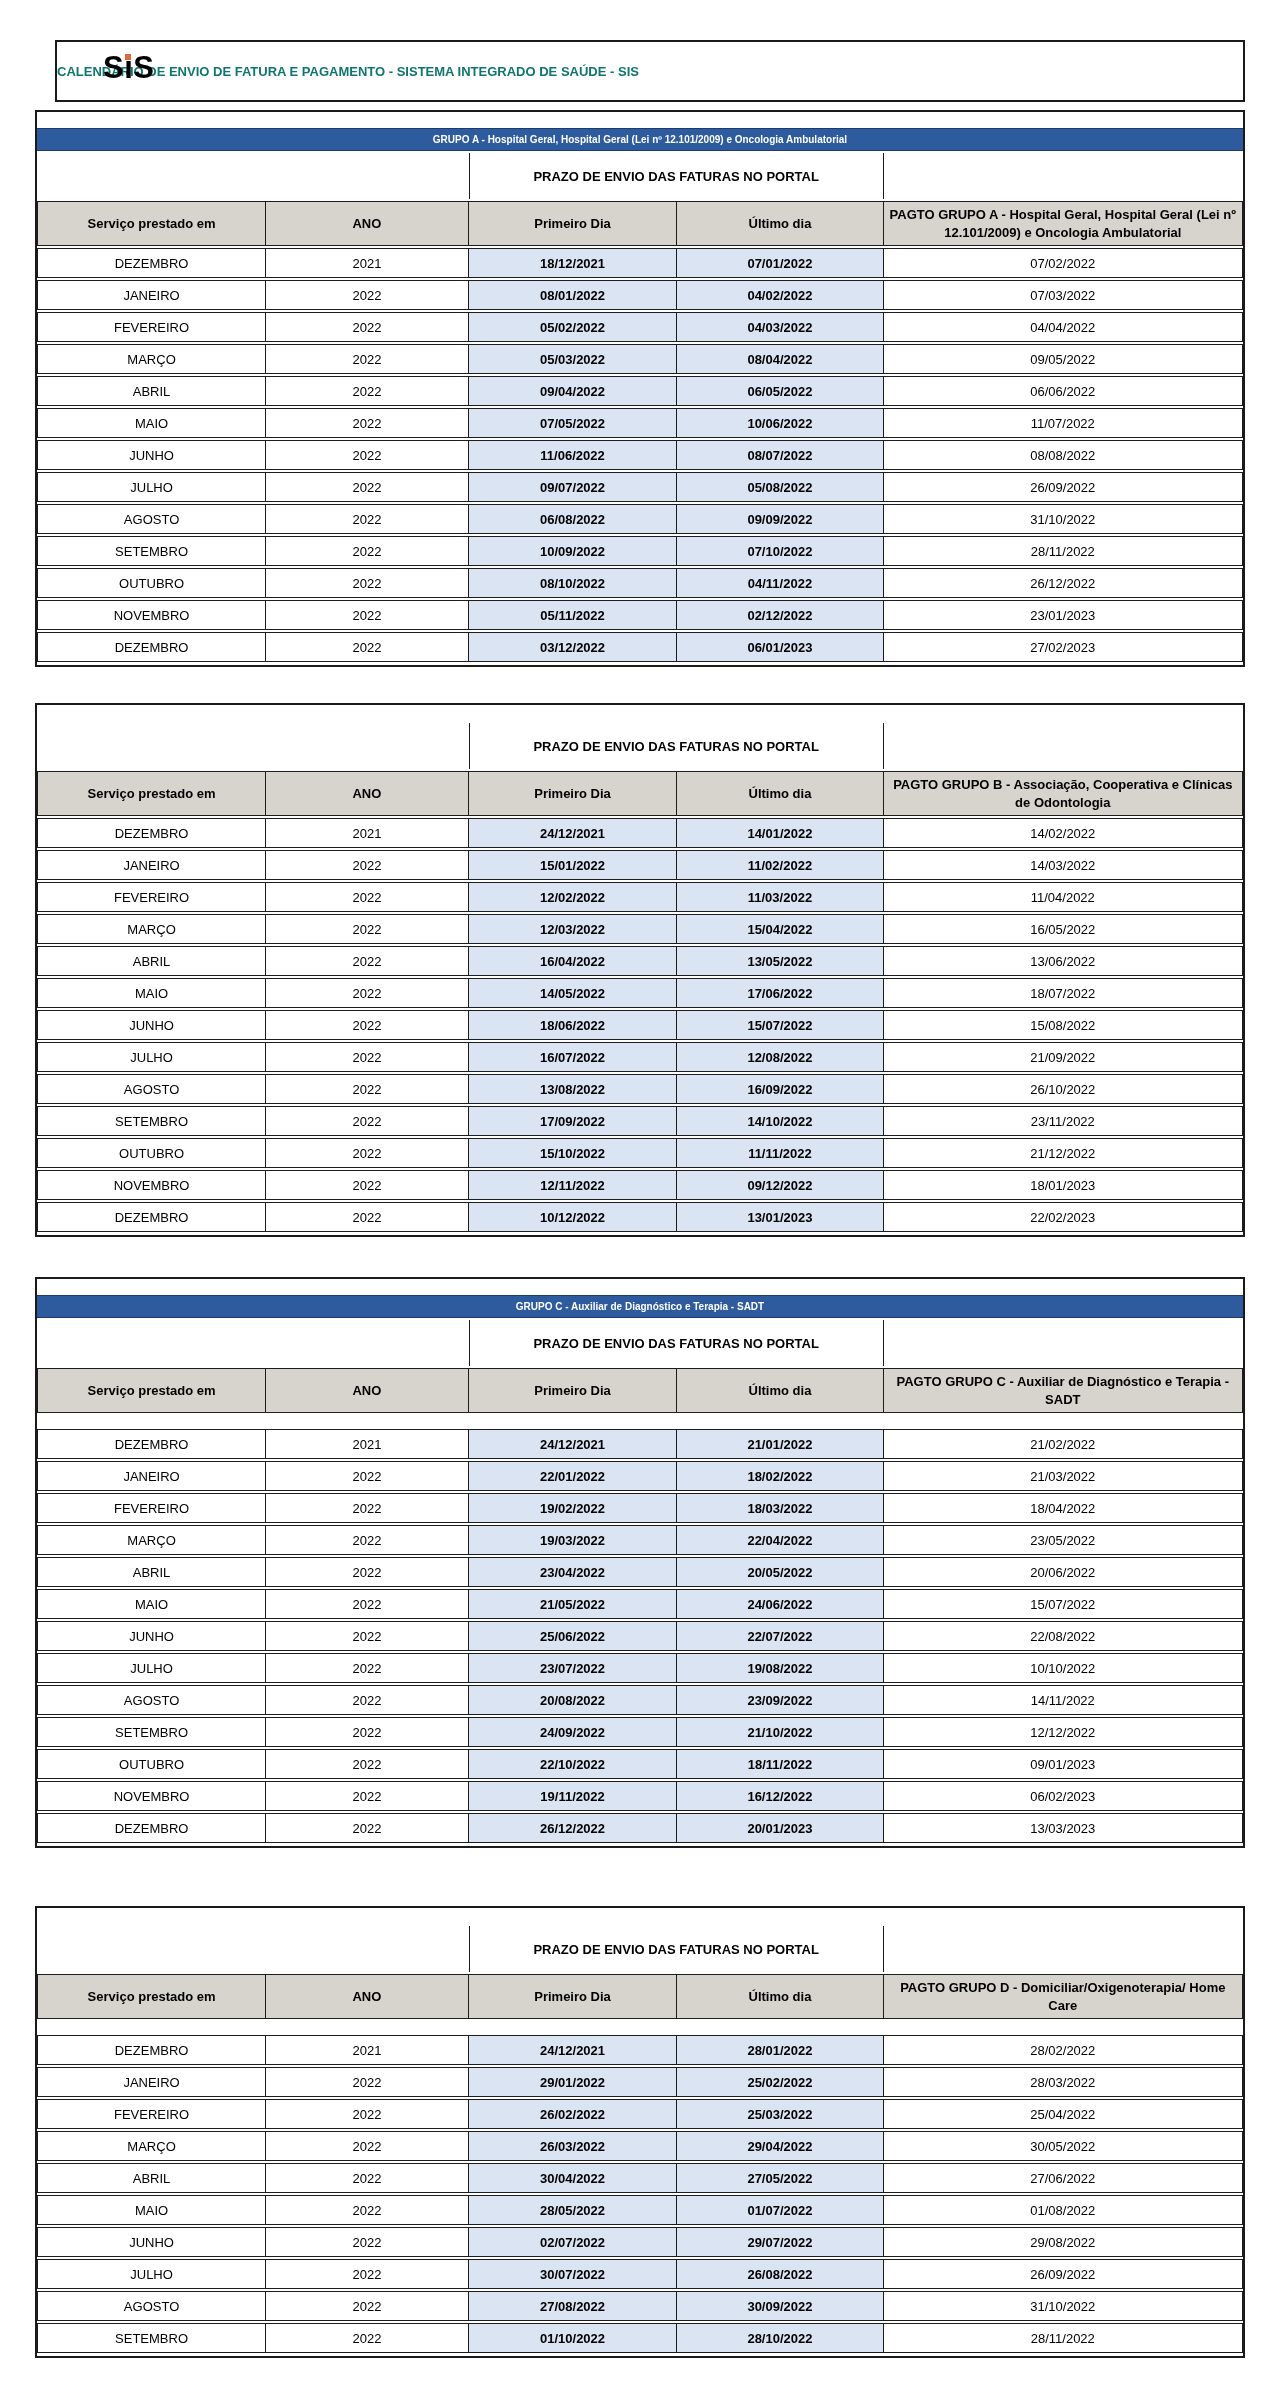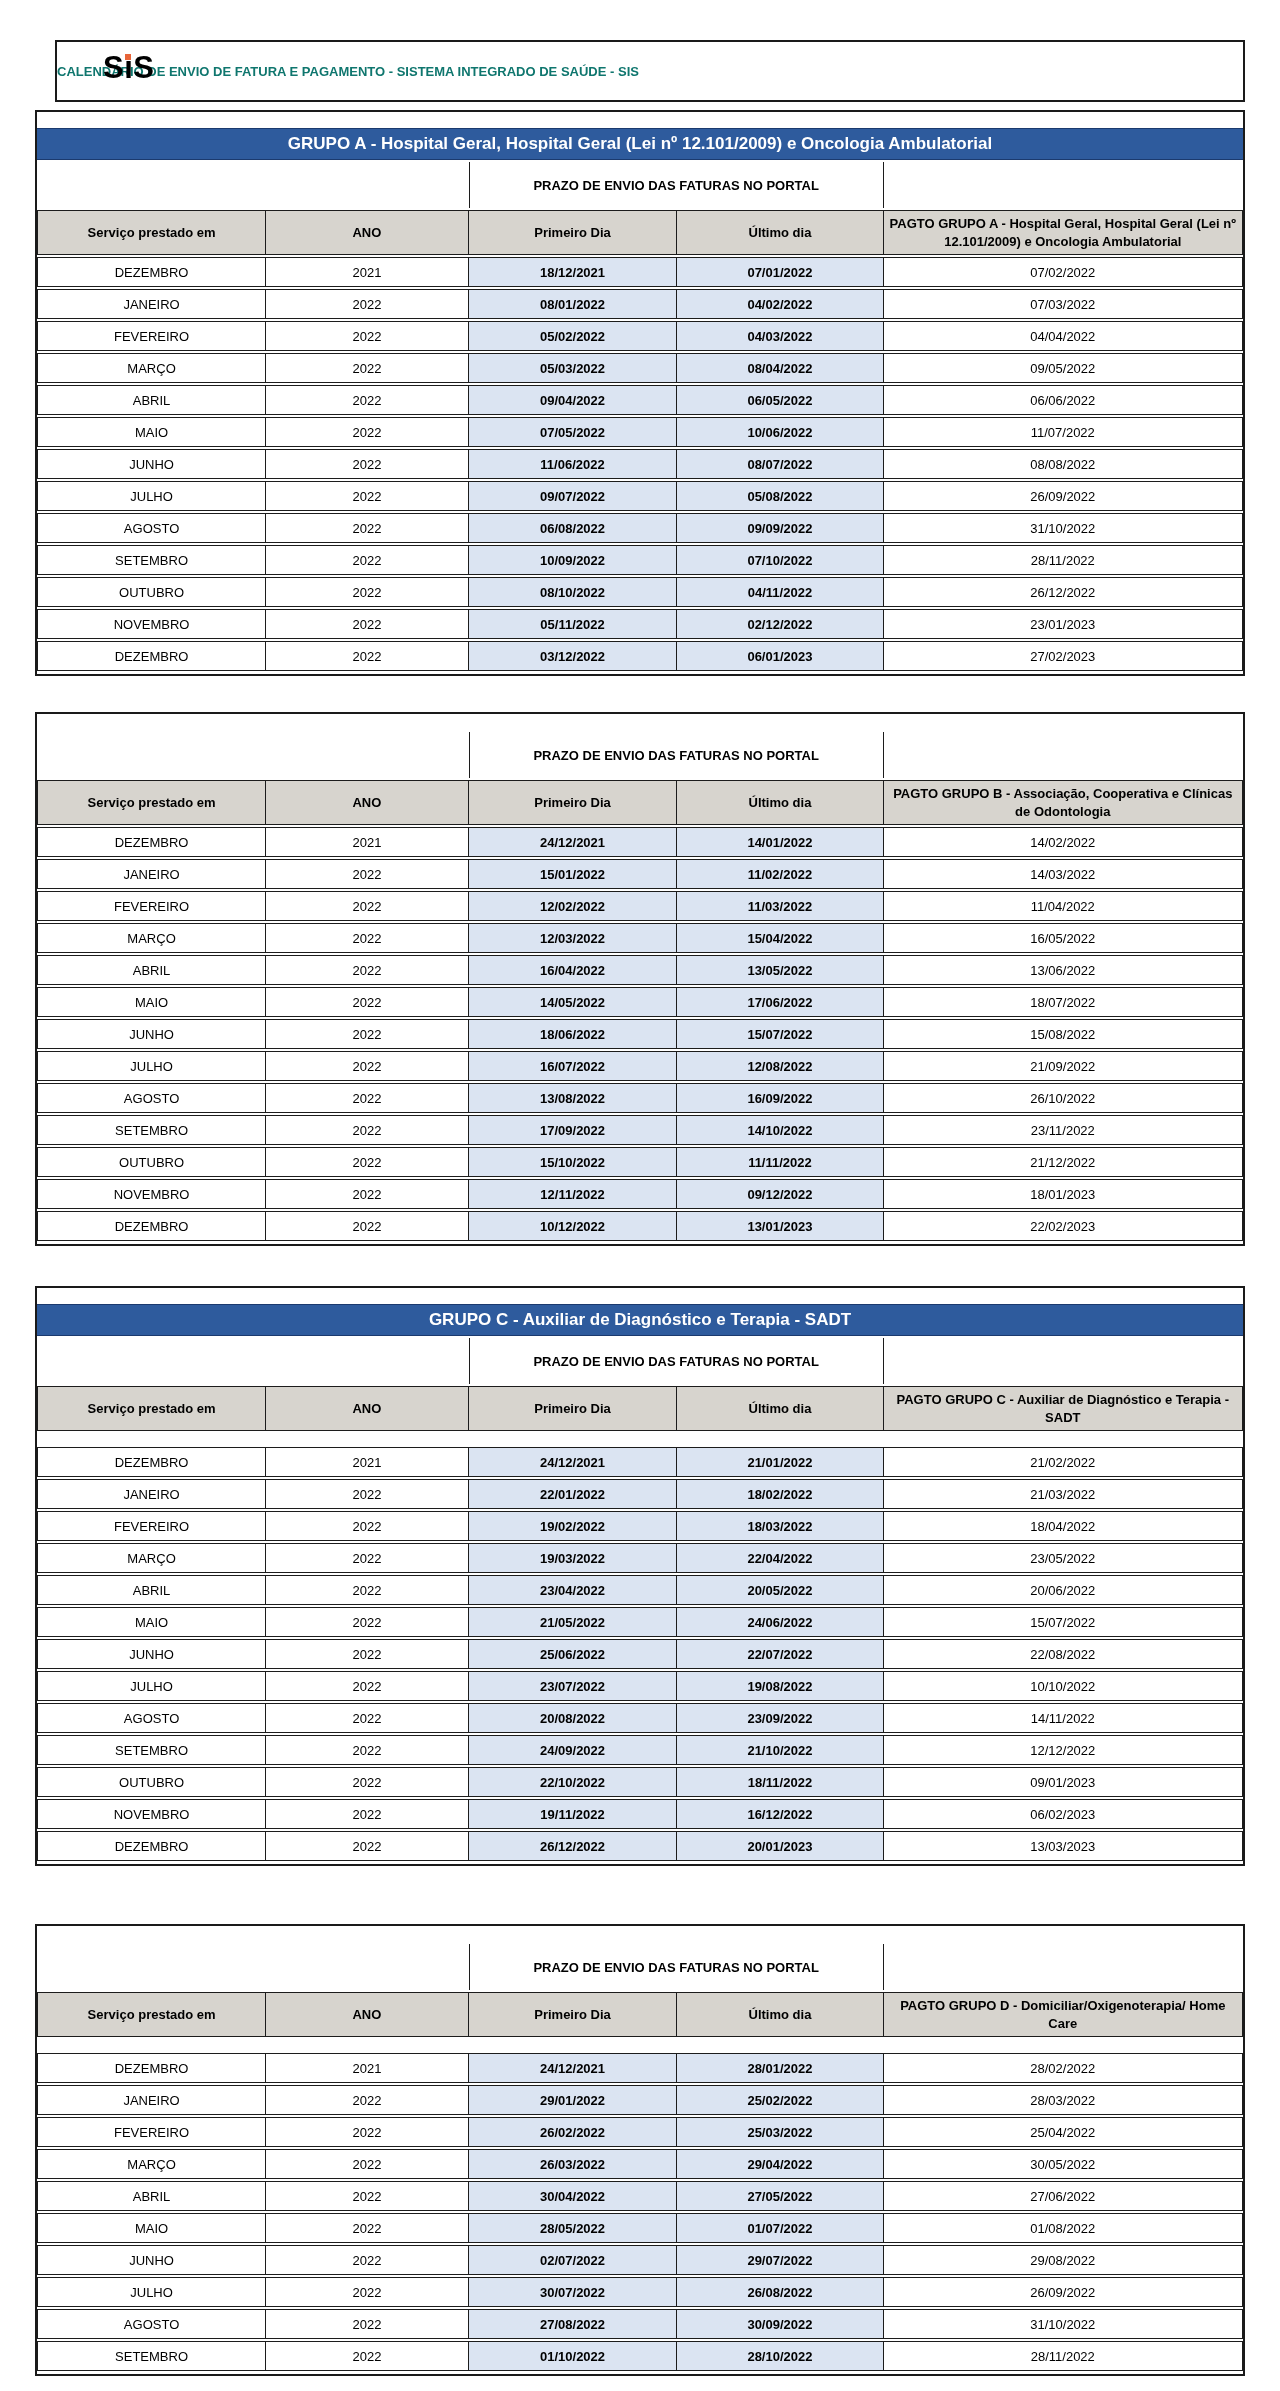--- a/index.html
+++ b/index.html
@@ -23,7 +23,7 @@
   .gb-d { margin-top:58px; }
   .top-spacer { height:16px; }
   .group-bar { background:#2e5b9d; border-top:1px solid #1b3a6e; border-bottom:1px solid #1b3a6e;
-               color:#fff; font-weight:bold; font-size:17px; text-align:center; padding:5px 4px; }
+               color:#fff; font-weight:bold; font-size:10px; text-align:center; padding:5px 4px; }
 
   table.cal { width:100%; border-collapse:separate; border-spacing:0 2.5px; table-layout:fixed; }
   table.cal td, table.cal th { text-align:center; vertical-align:middle; font-size:13px; padding:4px; }

